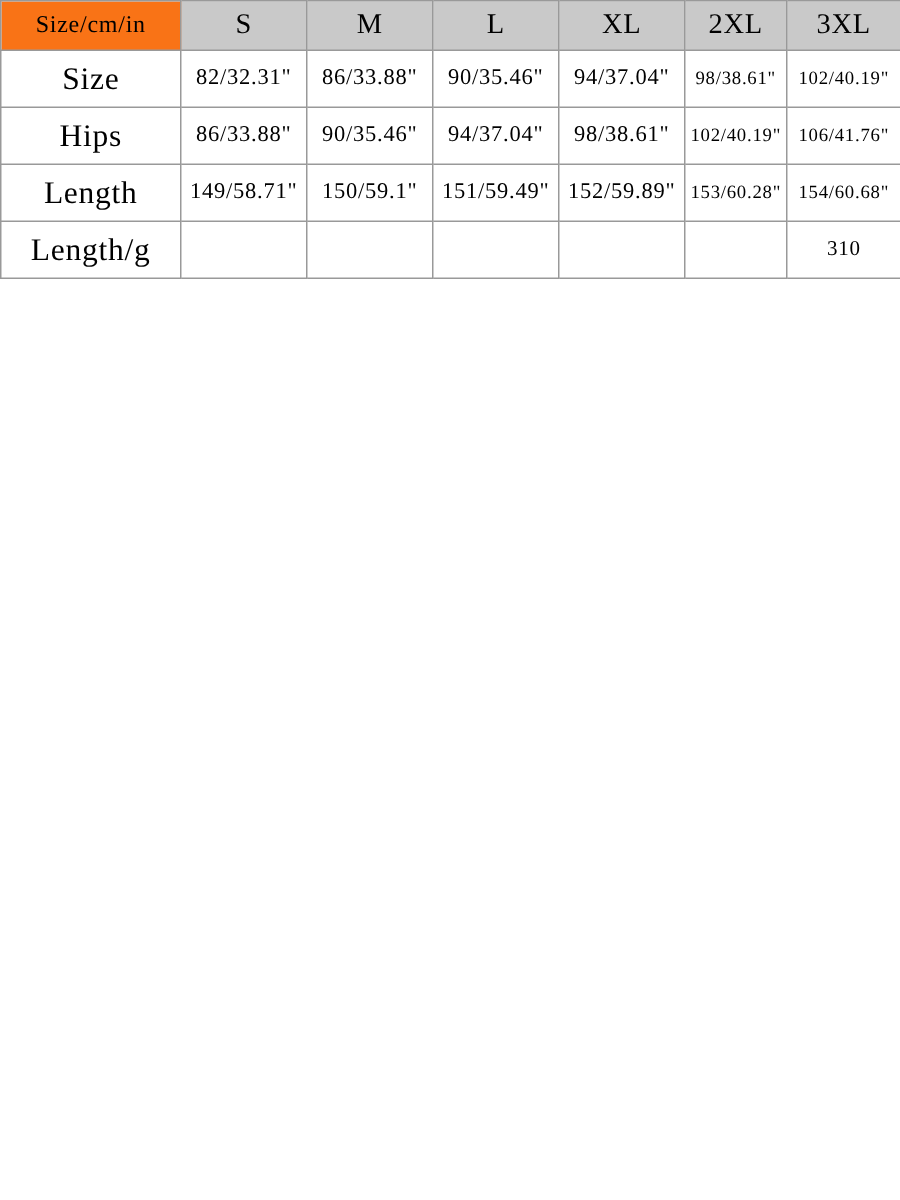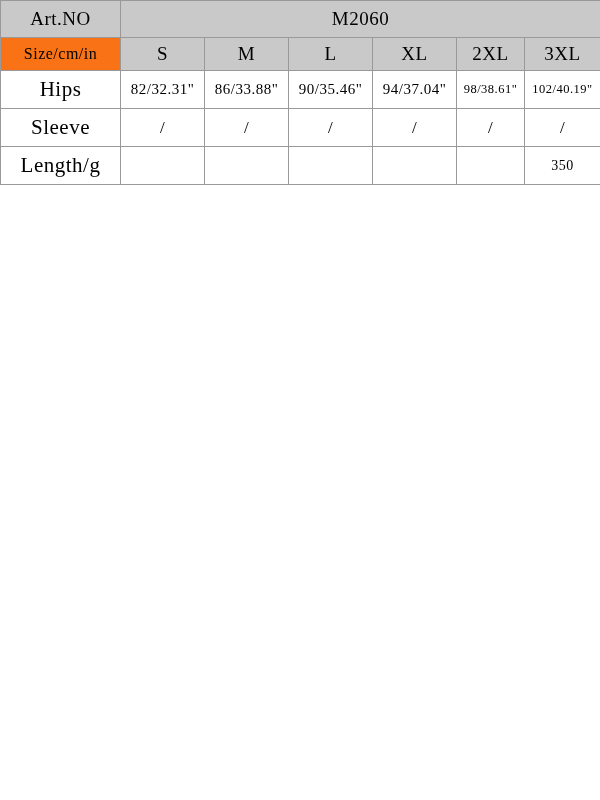--- a/index.html
+++ b/index.html
@@ -96,10 +96,6 @@
       <col class="c-3xl">
     </colgroup>
     <tbody>
-      <tr class="row-artno">
-        <td class="cell-artno-label">Art.NO</td>
-        <td class="cell-artno-value" colspan="6">M2060</td>
-      </tr>
       <tr class="row-size">
         <td class="cell-sizelabel">Size/cm/in</td>
         <td class="cell-head">S</td>

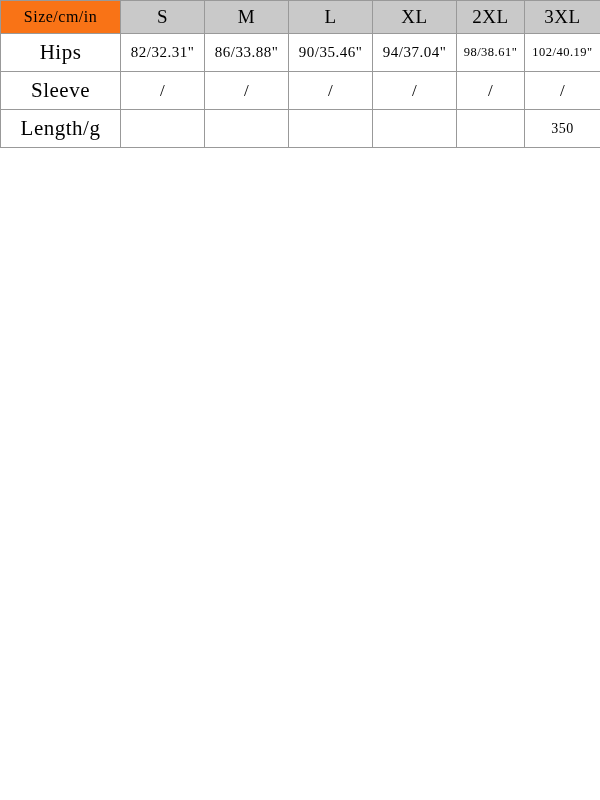--- a/index.html
+++ b/index.html
@@ -107,7 +107,7 @@
       </tr>
 
       <tr class="row-data">
-        <td class="cell-rowlabel">Hips</td>
+        <td class="cell-rowlabel">Size</td>
         <td class="cell-val">82/32.31"</td>
         <td class="cell-val">86/33.88"</td>
         <td class="cell-val">90/35.46"</td>

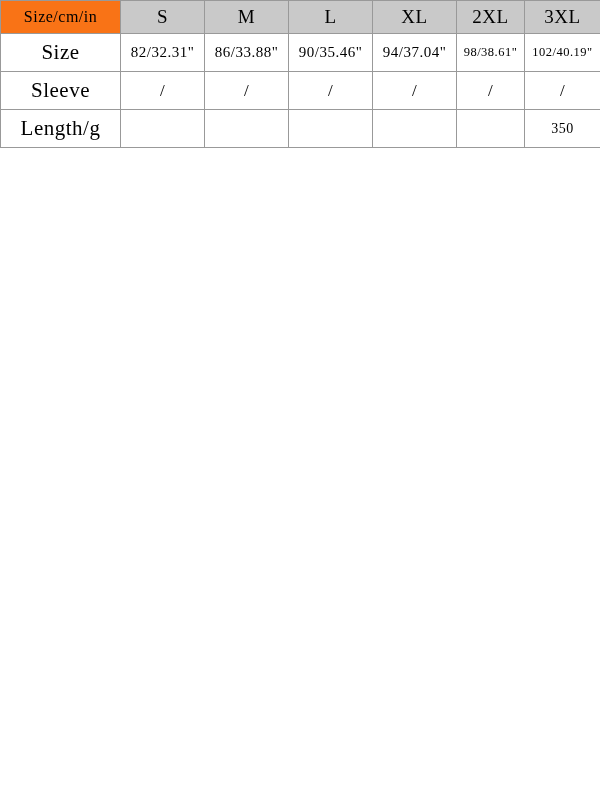--- a/index.html
+++ b/index.html
@@ -117,6 +117,15 @@
       </tr>
 
 
+      <tr class="row-data">
+        <td class="cell-rowlabel">Hips</td>
+        <td class="cell-val">86/33.88"</td>
+        <td class="cell-val">90/35.46"</td>
+        <td class="cell-val">94/37.04"</td>
+        <td class="cell-val">98/38.61"</td>
+        <td class="cell-val small">102/40.19"</td>
+        <td class="cell-val small">106/41.76"</td>
+      </tr>
 
 
       <tr class="row-data">

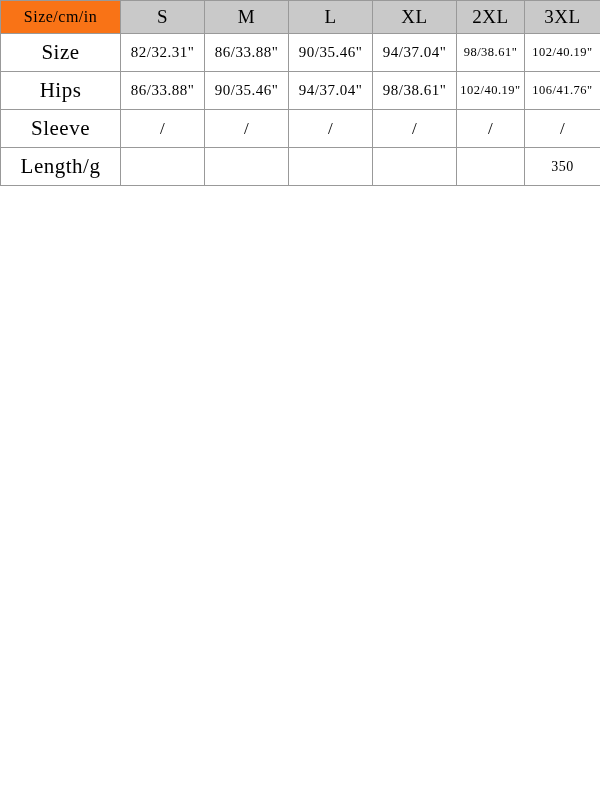--- a/index.html
+++ b/index.html
@@ -127,6 +127,15 @@
         <td class="cell-val small">106/41.76"</td>
       </tr>
 
+      <tr class="row-data">
+        <td class="cell-rowlabel">Length</td>
+        <td class="cell-val">149/58.71"</td>
+        <td class="cell-val">150/59.1"</td>
+        <td class="cell-val">151/59.49"</td>
+        <td class="cell-val">152/59.89"</td>
+        <td class="cell-val small">153/60.28"</td>
+        <td class="cell-val small">154/60.68"</td>
+      </tr>
 
       <tr class="row-data">
         <td class="cell-rowlabel">Sleeve</td>

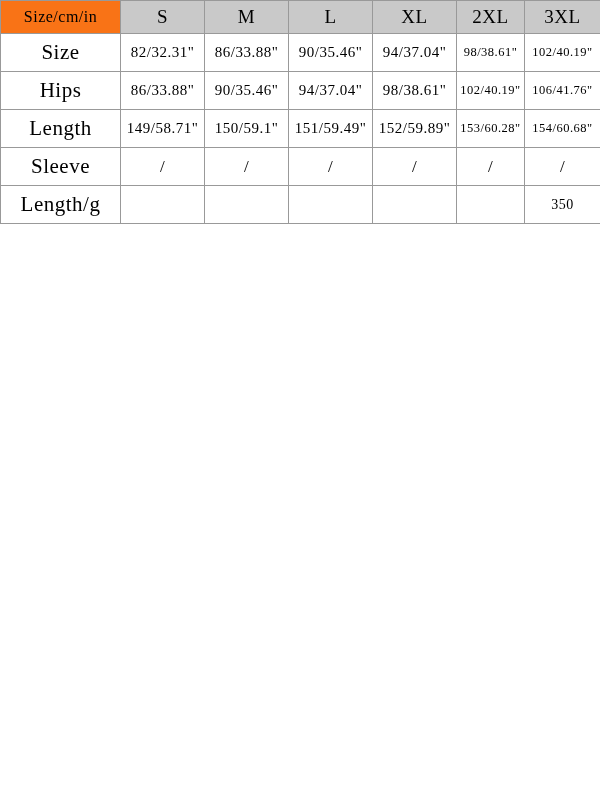--- a/index.html
+++ b/index.html
@@ -137,15 +137,6 @@
         <td class="cell-val small">154/60.68"</td>
       </tr>
 
-      <tr class="row-data">
-        <td class="cell-rowlabel">Sleeve</td>
-        <td class="cell-val slash">/</td>
-        <td class="cell-val slash">/</td>
-        <td class="cell-val slash">/</td>
-        <td class="cell-val slash">/</td>
-        <td class="cell-val slash">/</td>
-        <td class="cell-val slash">/</td>
-      </tr>
 
       <tr class="row-data">
         <td class="cell-rowlabel">Length/g</td>

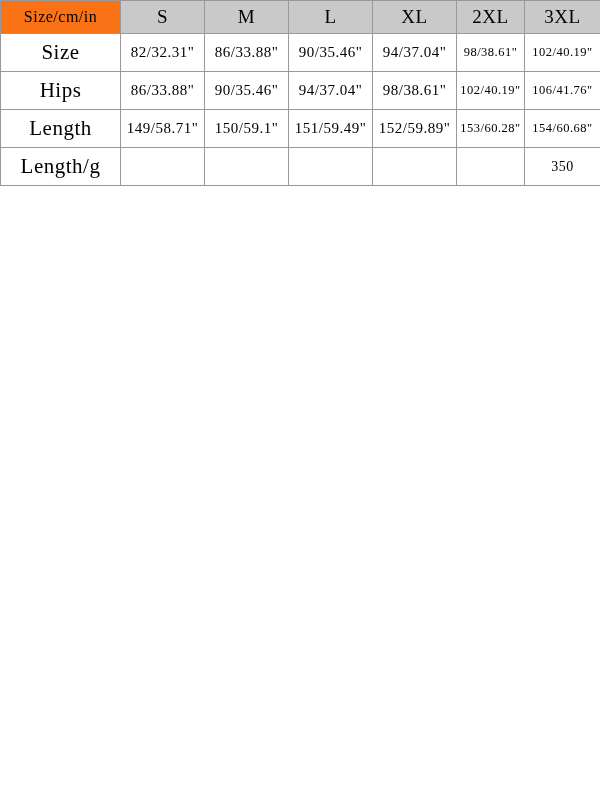--- a/index.html
+++ b/index.html
@@ -145,7 +145,7 @@
         <td class="cell-val cell-empty"></td>
         <td class="cell-val cell-empty"></td>
         <td class="cell-val cell-empty"></td>
-        <td class="cell-val weight">350</td>
+        <td class="cell-val weight">310</td>
       </tr>
     </tbody>
   </table>

